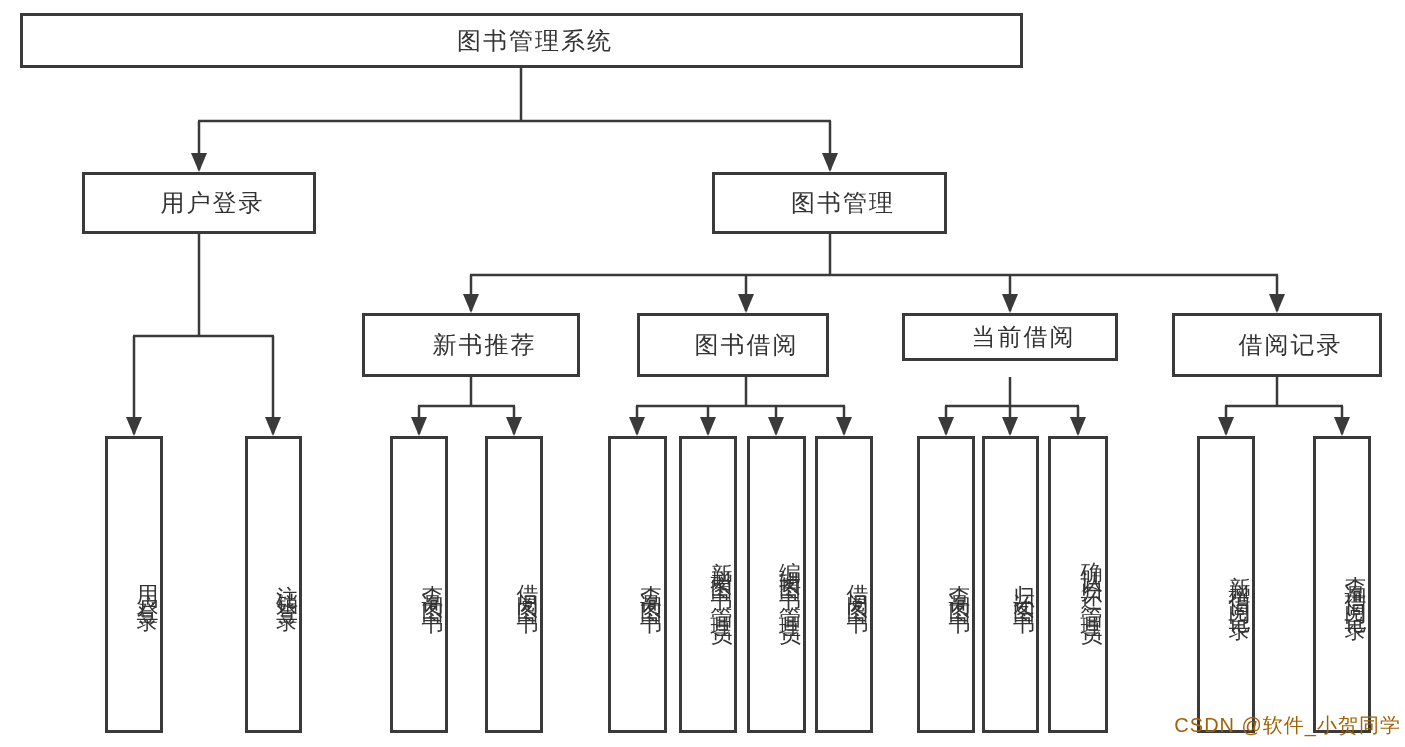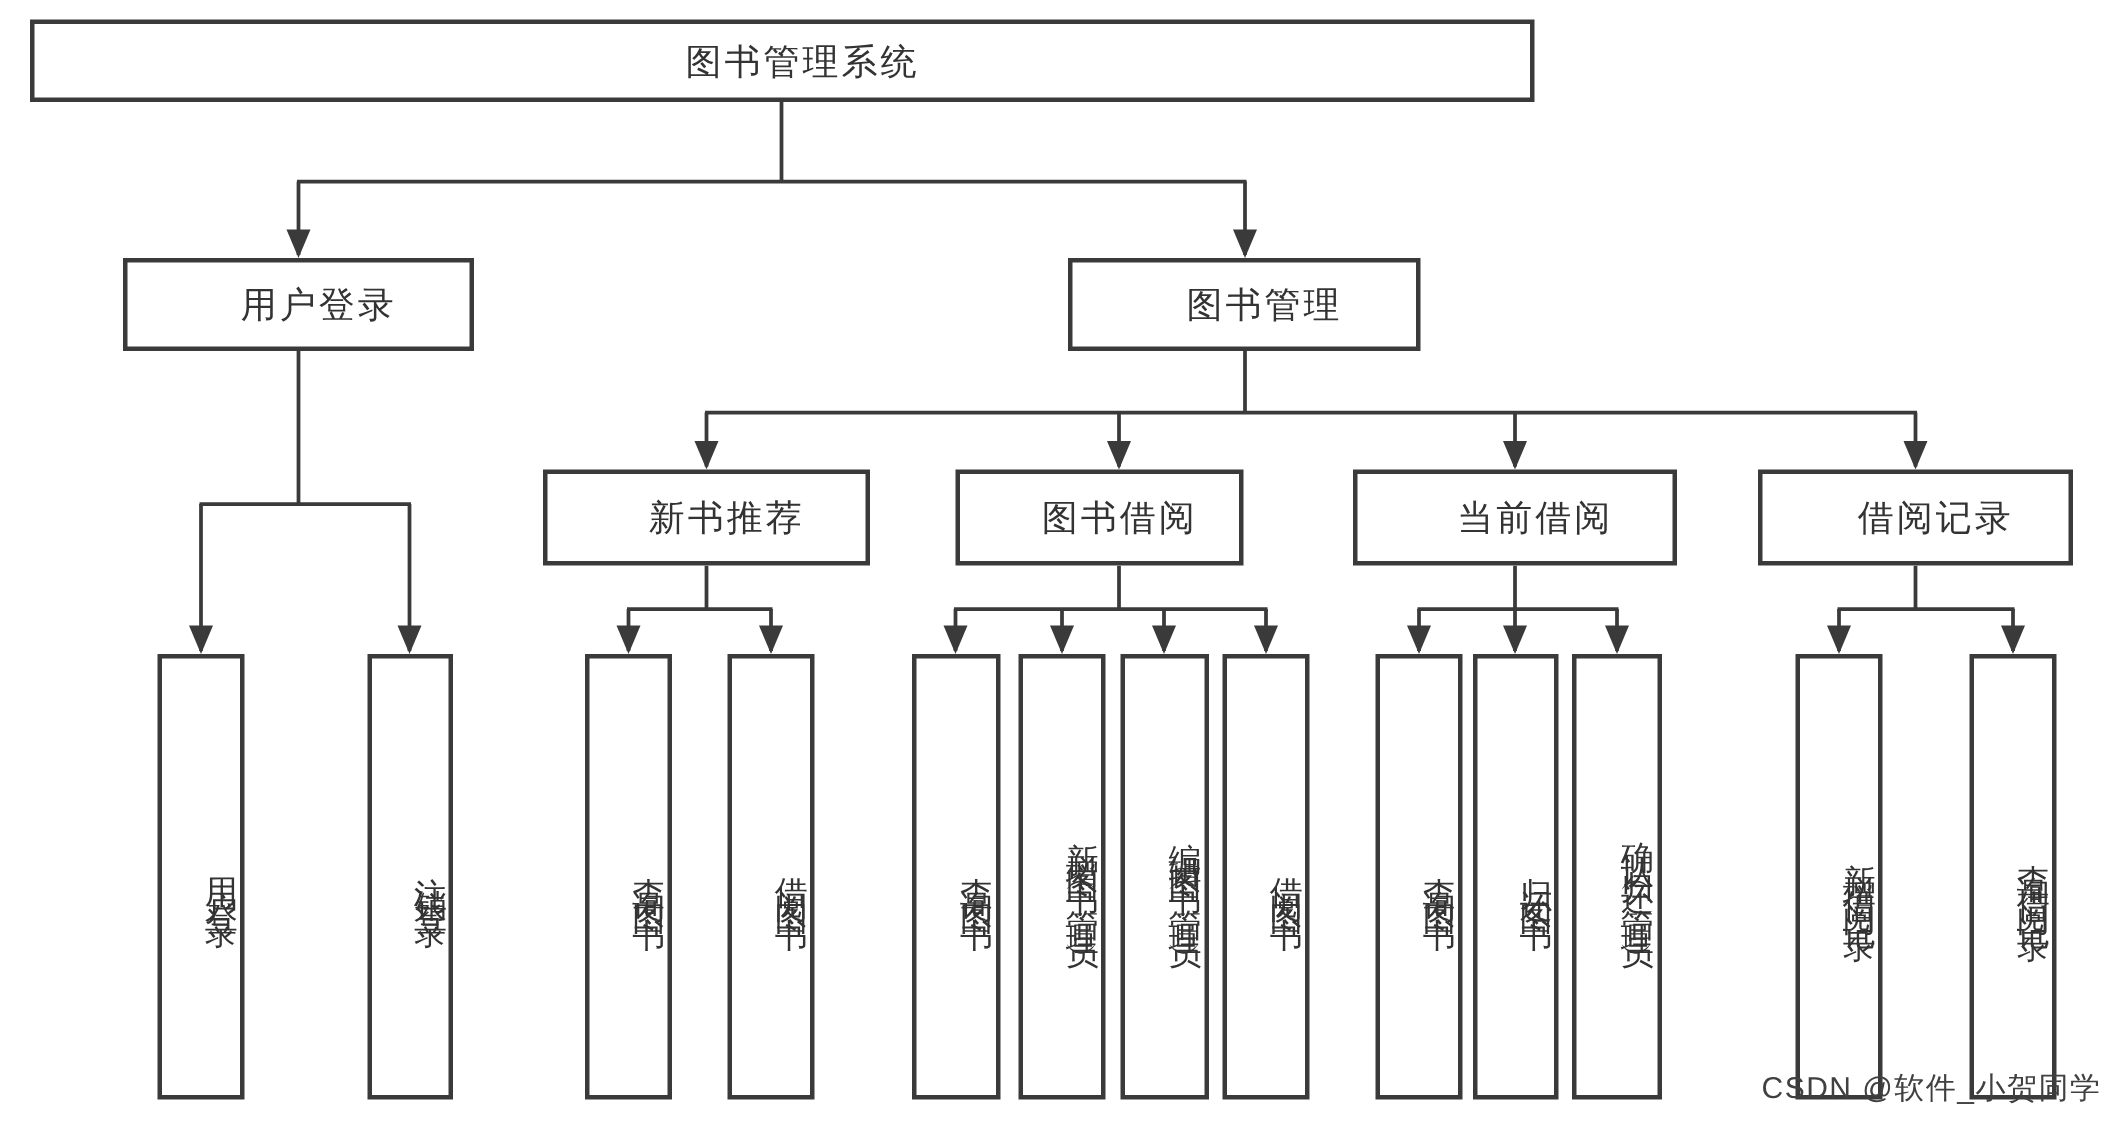--- a/index.html
+++ b/index.html
@@ -127,7 +127,7 @@
   <div class="node" style="left:637px;top:313px;width:192px;height:64px">
     <span class="hlabel">图书借阅</span>
   </div>
-  <div class="node" style="left:902px;top:313px;width:216px;height:64px">
+  <div class="node" style="left:902px;top:313px;width:216px;height:48px">
     <span class="hlabel">当前借阅</span>
   </div>
   <div class="node" style="left:1172px;top:313px;width:210px;height:64px">

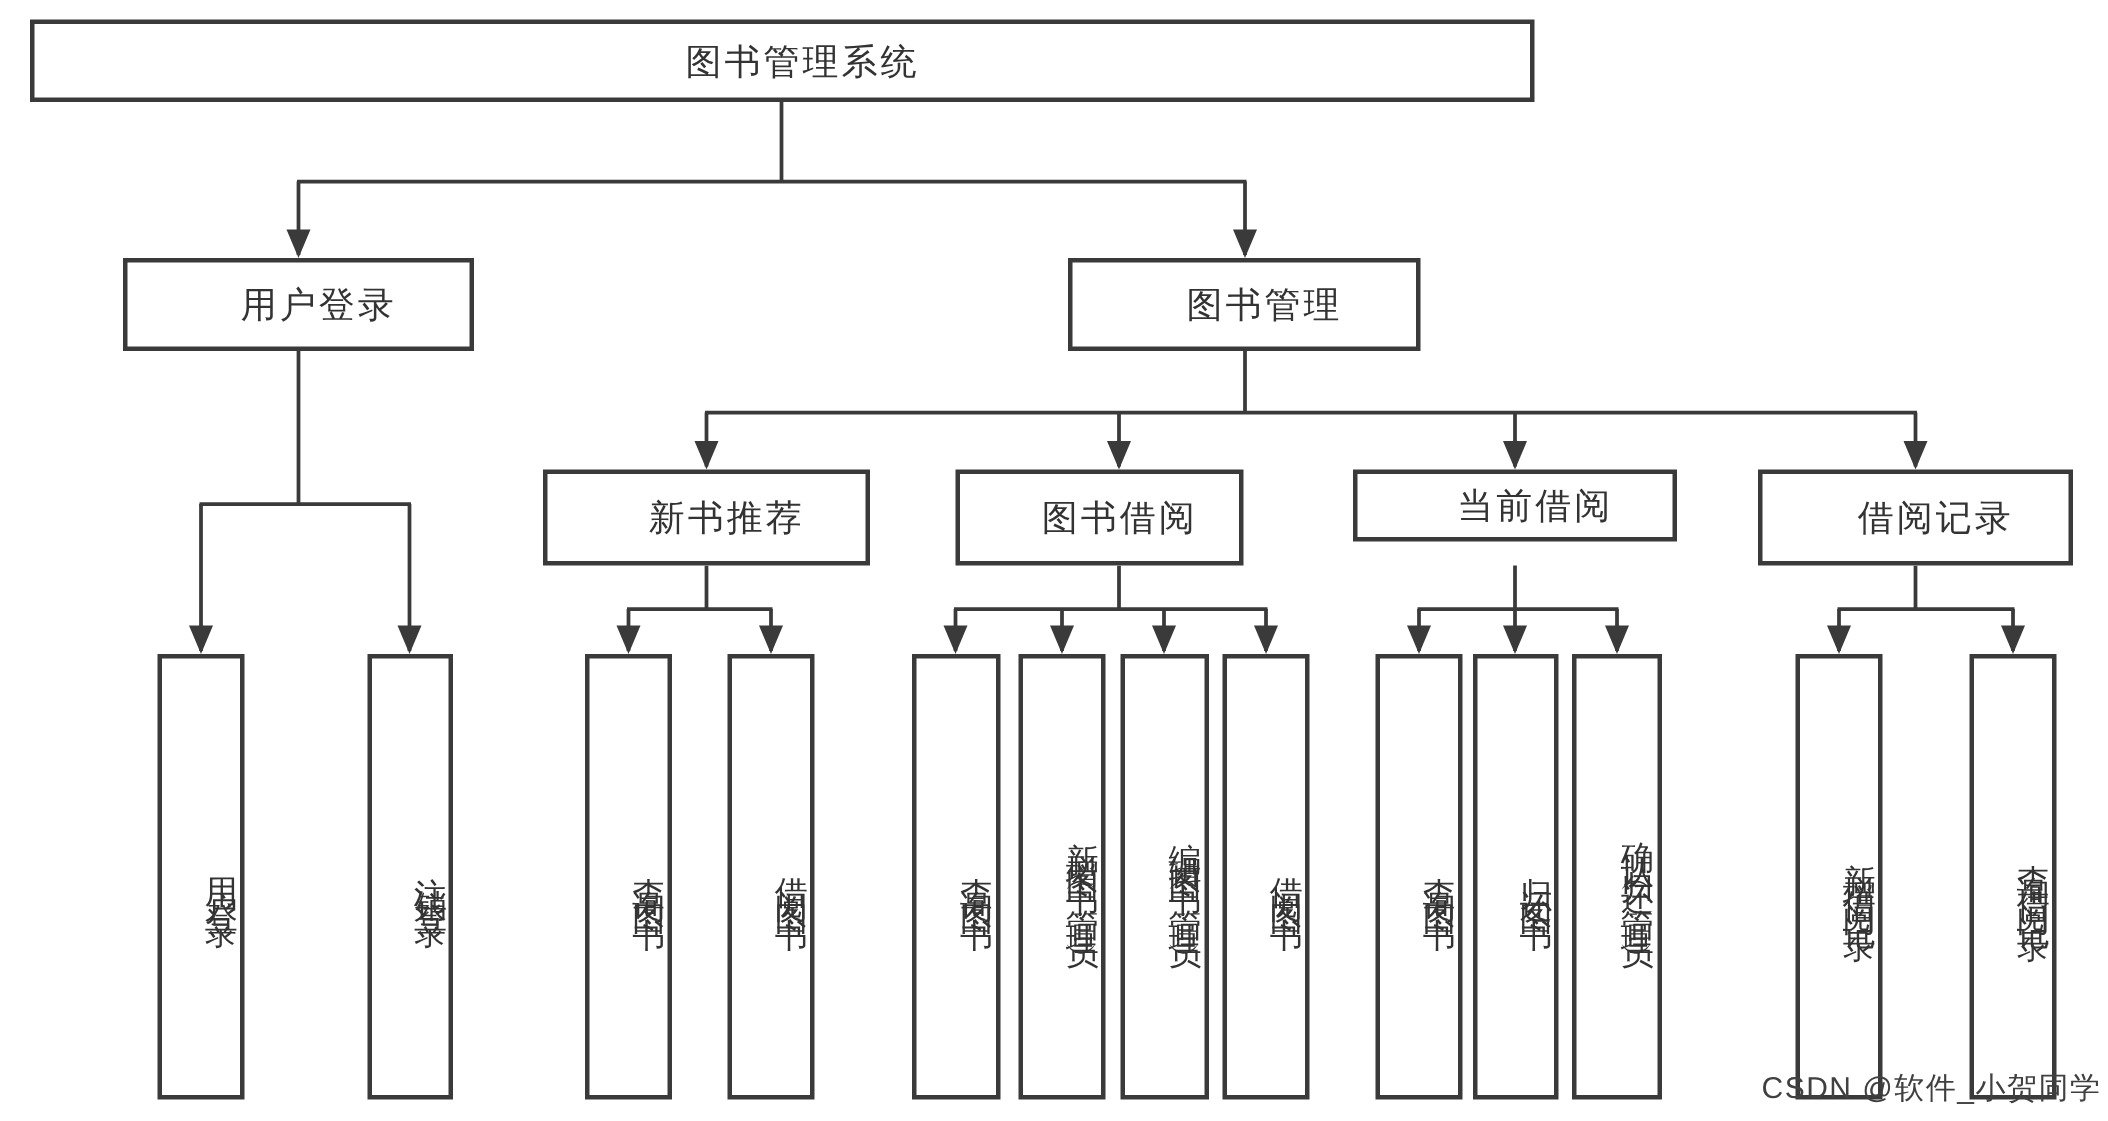--- a/index.html
+++ b/index.html
@@ -33,7 +33,7 @@
     position:absolute;
     right:4px; top:712px;
     font-size:20px;
-    color:#404040;
+    color:#a16207;
     z-index:5;
     letter-spacing:1px;
     white-space:nowrap;

